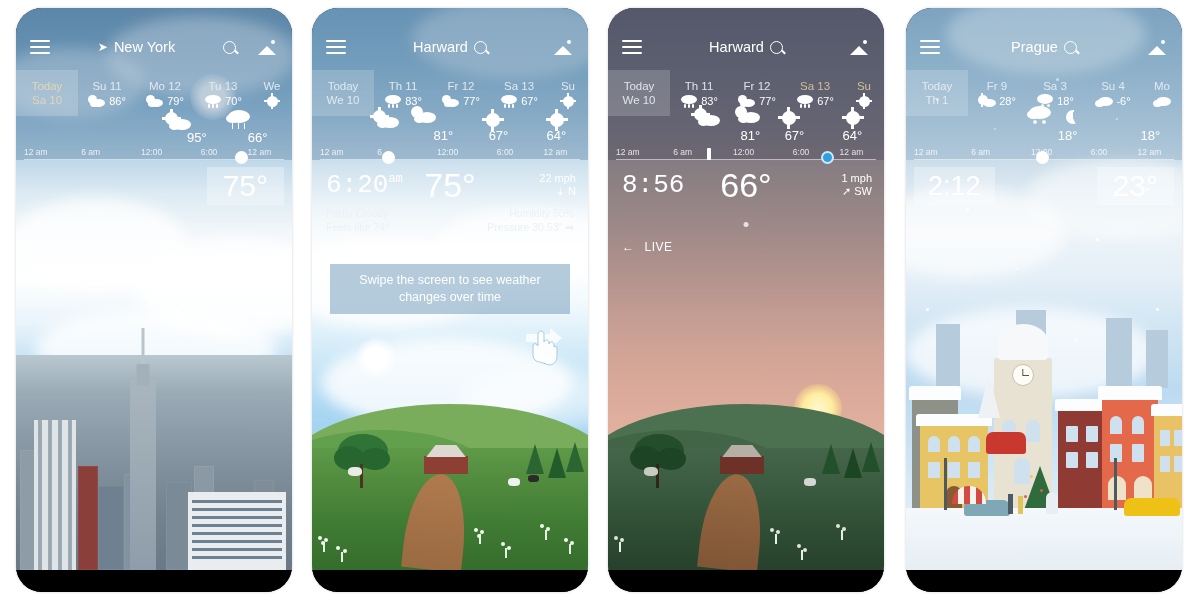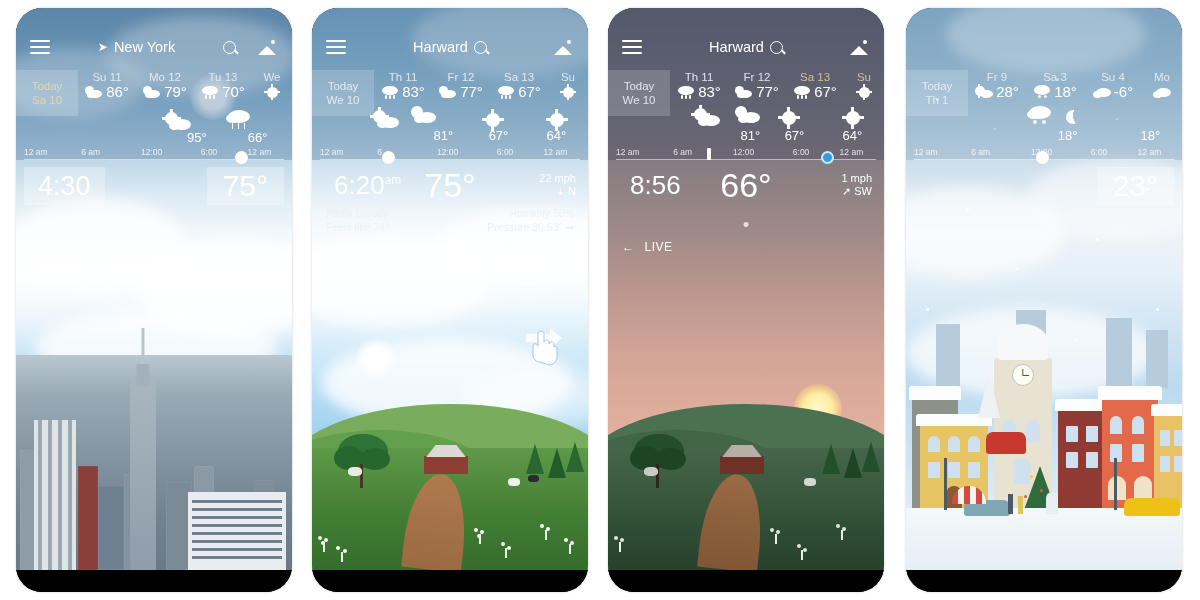--- a/index.html
+++ b/index.html
@@ -845,6 +845,18 @@
 
       <div class="ovl ovl4"></div>
 
+      <div class="topbar">
+        <div class="hamb">
+            <i></i>
+            <i></i>
+            <i></i>
+          </div>
+        <div class="loc">
+          <span>Prague</span>
+          <span class="srch"></span>
+        </div>
+        <span class="picico"></span>
+      </div>
 
       <div class="daily">
         <div class="dcol today">

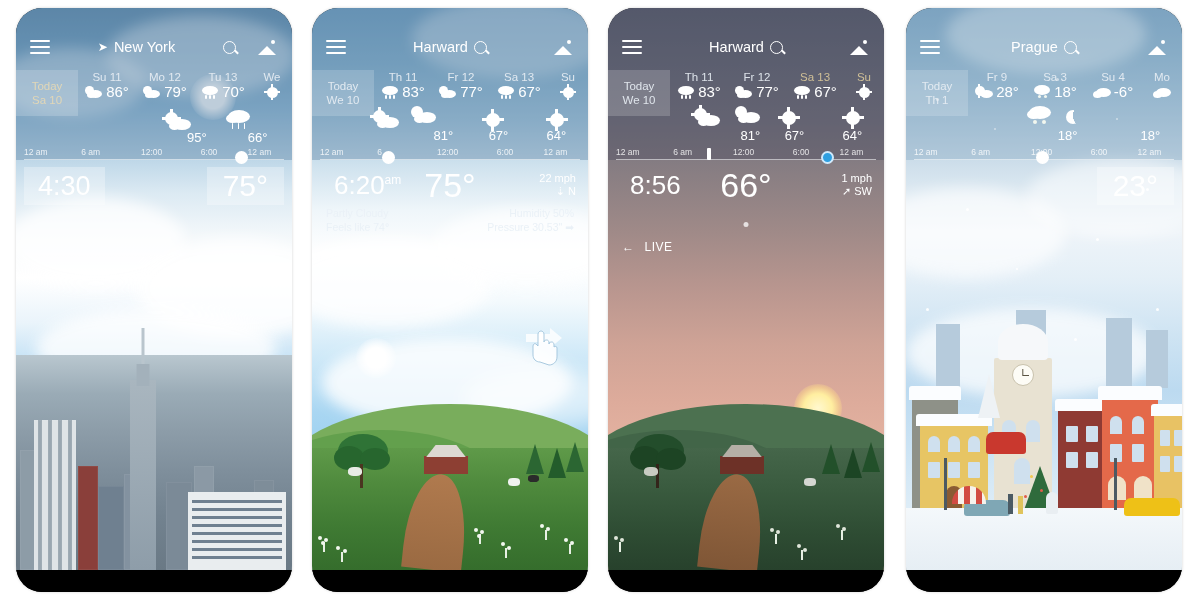--- a/index.html
+++ b/index.html
@@ -67,7 +67,7 @@
 
   
   .daily { position:absolute; left:0; right:0; top:62px; height:46px;
-    display:flex; align-items:flex-start; }
+    display:flex; align-items:center; }
   .dcol { flex:0 0 auto; text-align:center; color:#e8eef4; font-size:11px;
     line-height:14px; }
   .dcol.today { background:rgba(255,255,255,0.18); height:46px; width:62px;

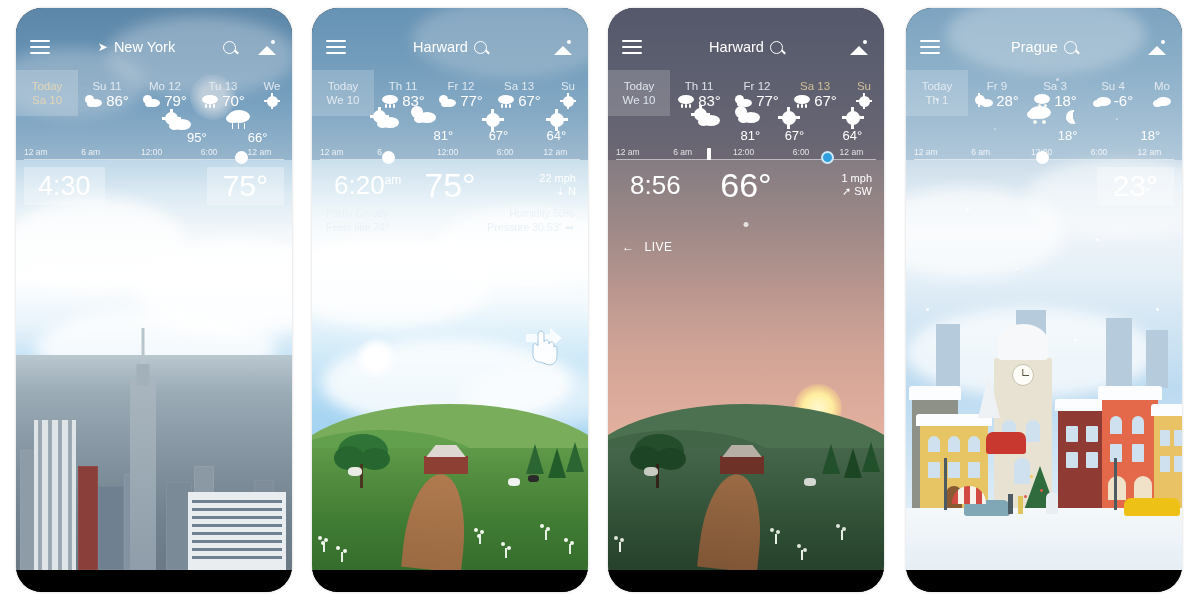--- a/index.html
+++ b/index.html
@@ -75,7 +75,7 @@
   .dcol .dl { font-size:11.5px; opacity:.92; }
   .drow { display:flex; align-items:center; justify-content:center; gap:3px;
     margin-top:1px; }
-  .dtemp { font-size:15px; color:#fff; }
+  .dtemp { font-size:11px; color:#fff; }
   .amber { color:#d9c79a; }
 
   

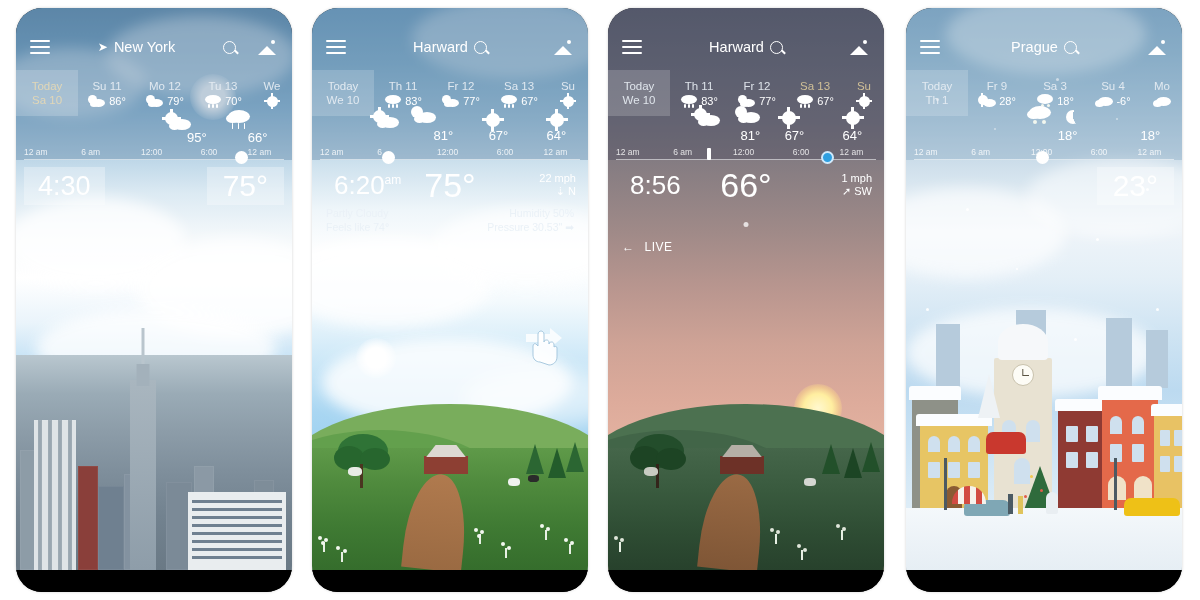--- a/index.html
+++ b/index.html
@@ -350,7 +350,6 @@
       </div>
 
       <div class="readout">
-        <div class="timebox">4:30</div>
         <div class="tempbox">75°</div>
       </div>
     </div>

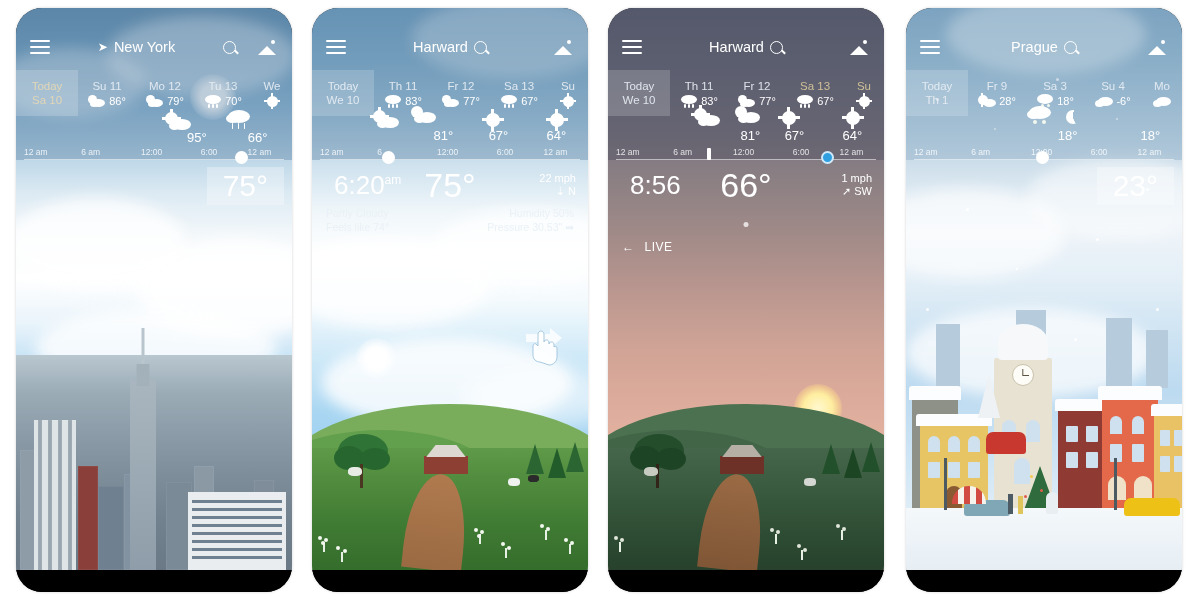--- a/index.html
+++ b/index.html
@@ -101,7 +101,7 @@
     font-weight:300; line-height:36px; }
   .plainline { position:absolute; left:0; right:0; top:154px; height:46px;
     display:flex; align-items:center; color:#fff; }
-  .ptime { margin-left:22px; font-size:26px; font-weight:300; }
+  .ptime { margin-left:14px; font-size:26px; font-weight:300;font-family:Liberation Mono, monospace; }
   .ptime sup { font-size:12px; vertical-align:super; }
   .ptemp { position:absolute; left:50%; transform:translateX(-50%);
     font-size:34px; font-weight:300; }

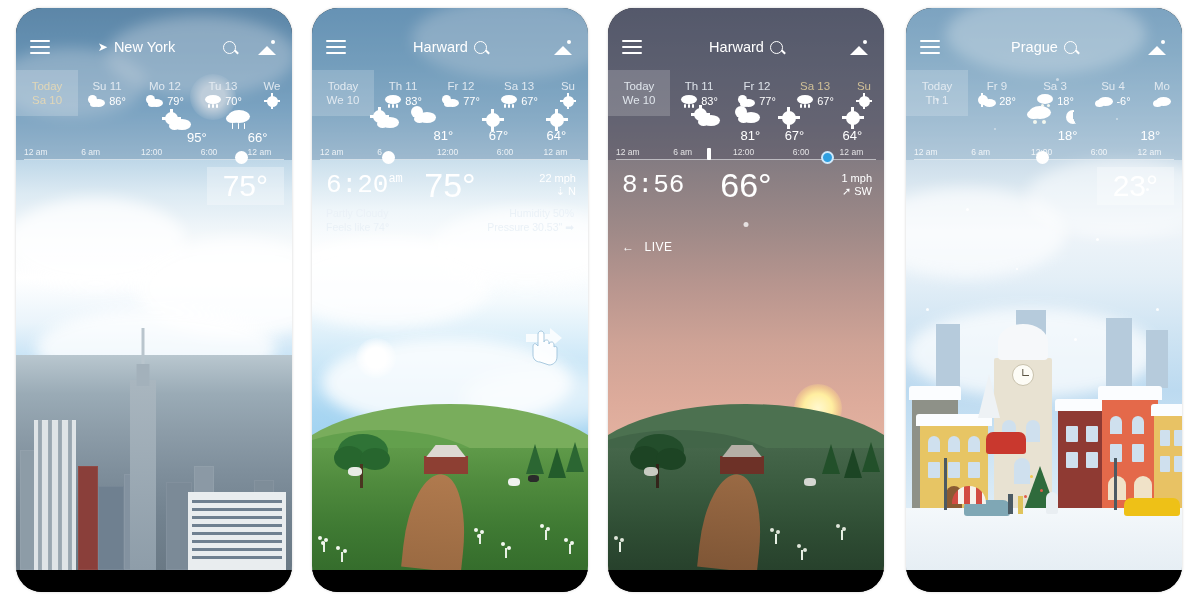--- a/index.html
+++ b/index.html
@@ -932,6 +932,7 @@
       </div>
 
       <div class="readout">
+        <div class="timebox">2:12</div>
         <div class="tempbox">23°</div>
       </div>
     </div>

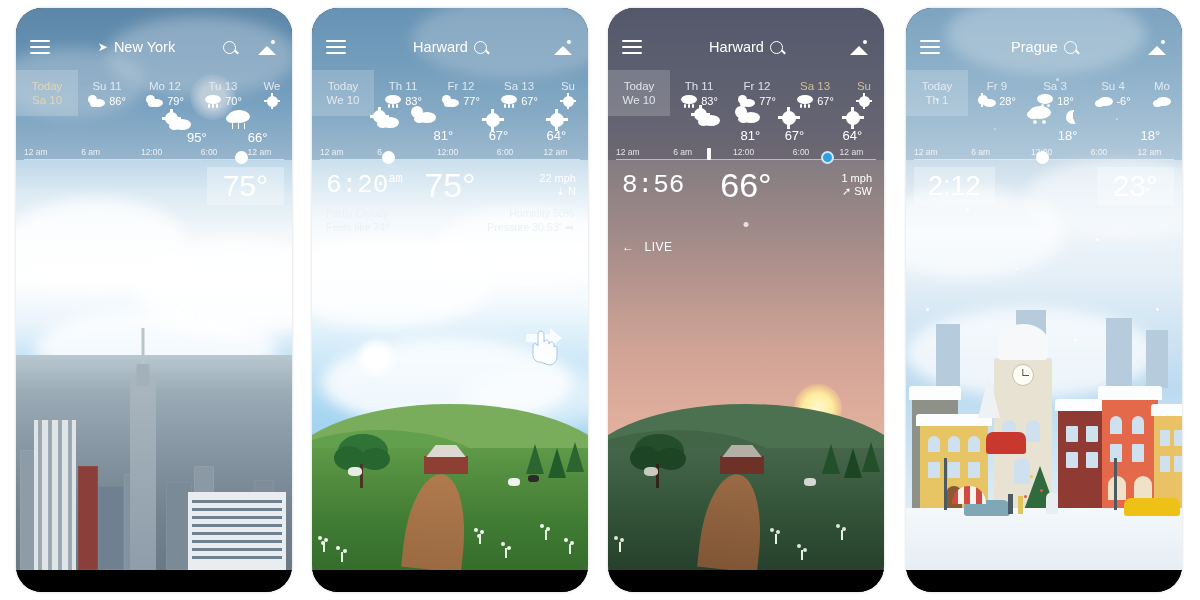--- a/index.html
+++ b/index.html
@@ -553,6 +553,7 @@
         </div>
       </div>
 
+      <div class="hint">Swipe the screen to see weather changes over time</div>
       <div class="hand">
         <svg viewBox="0 0 48 48" width="48" height="48">
           <path d="M6 14 h24 v-6 l12 10 -12 10 v-6 H6 z" fill="rgba(255,255,255,0.80)"></path>

